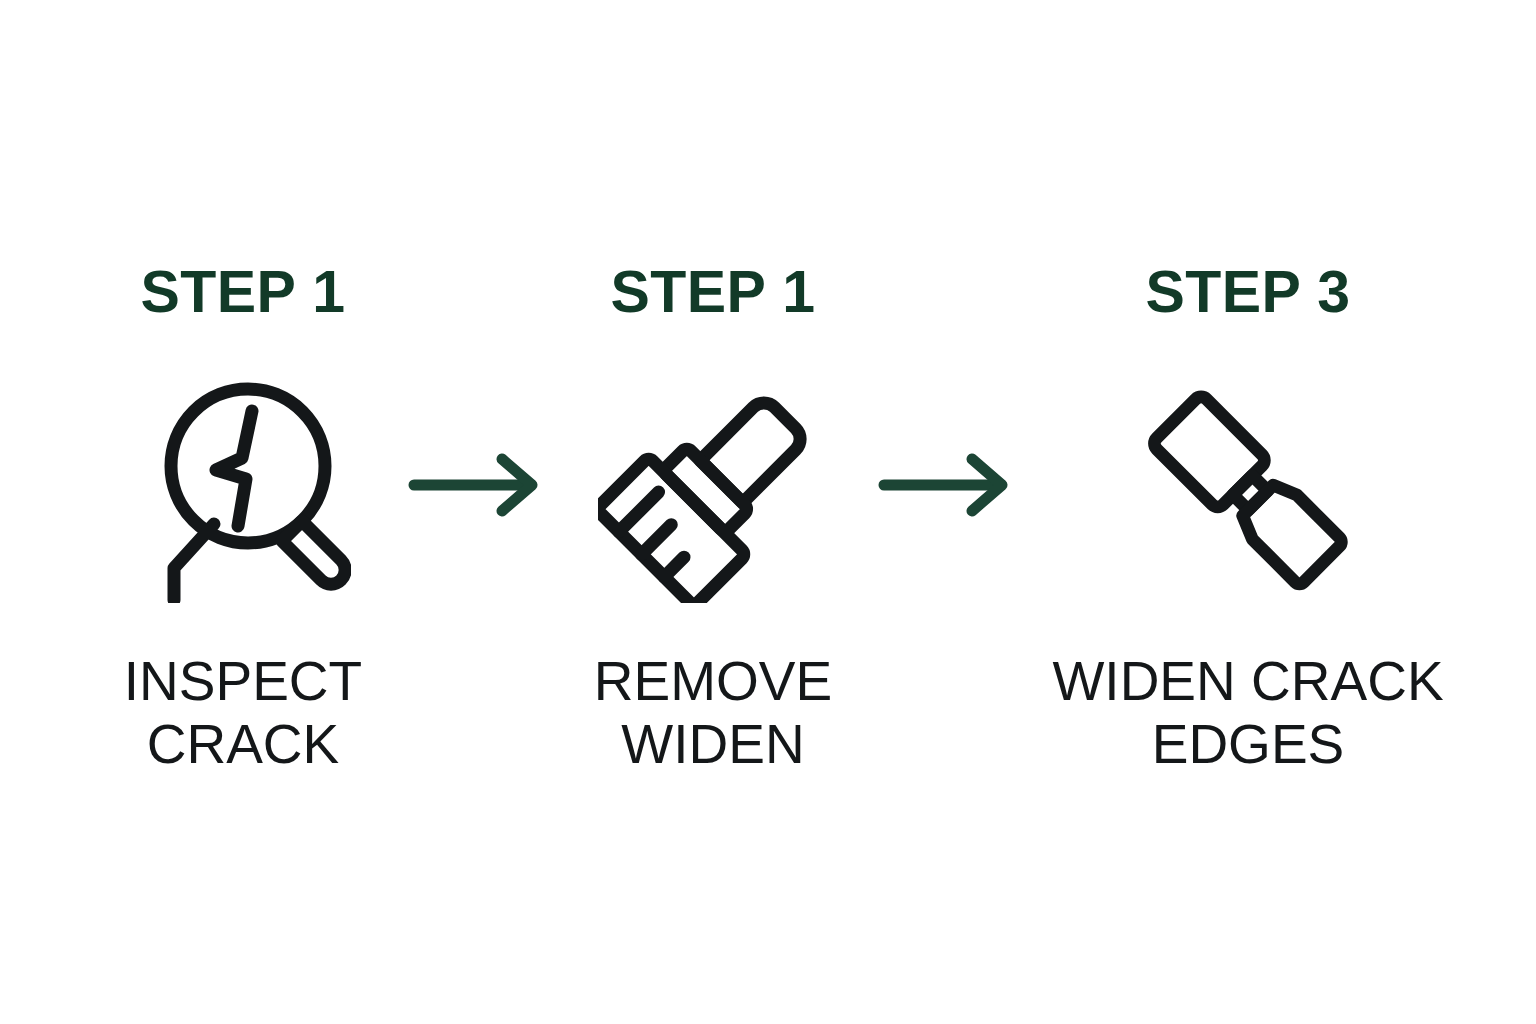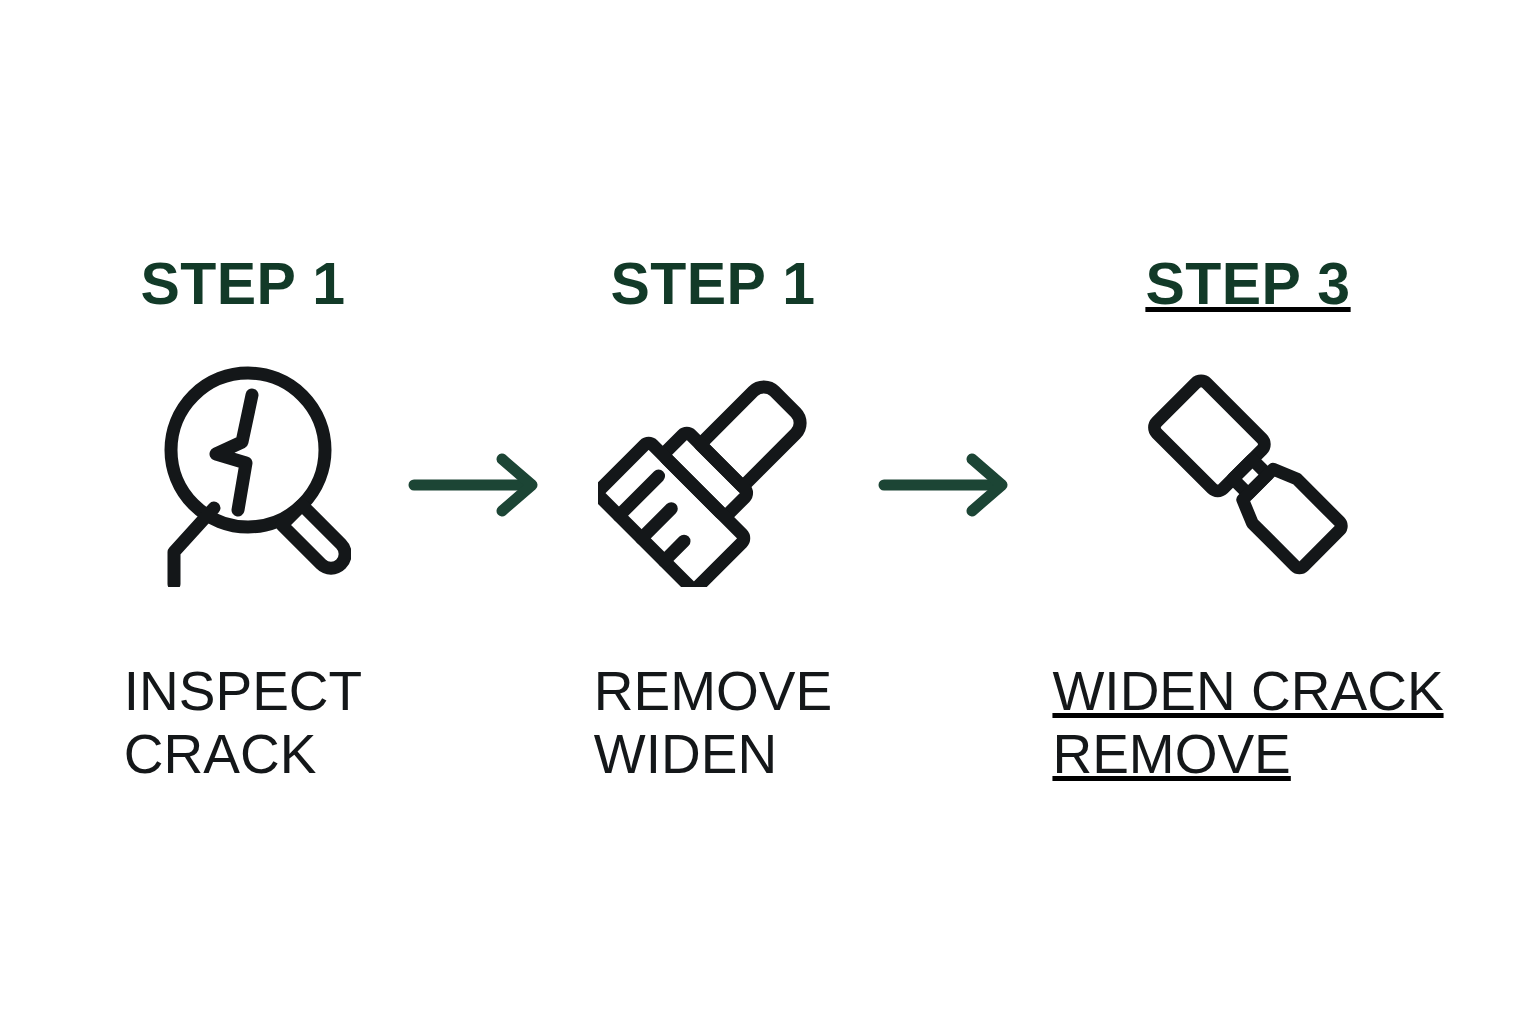--- a/index.html
+++ b/index.html
@@ -53,7 +53,7 @@
     line-height: 1;
     color: #123A28;
     white-space: nowrap;
-    margin: 0;
+    margin: 8px;
     text-align: center;
   }
 

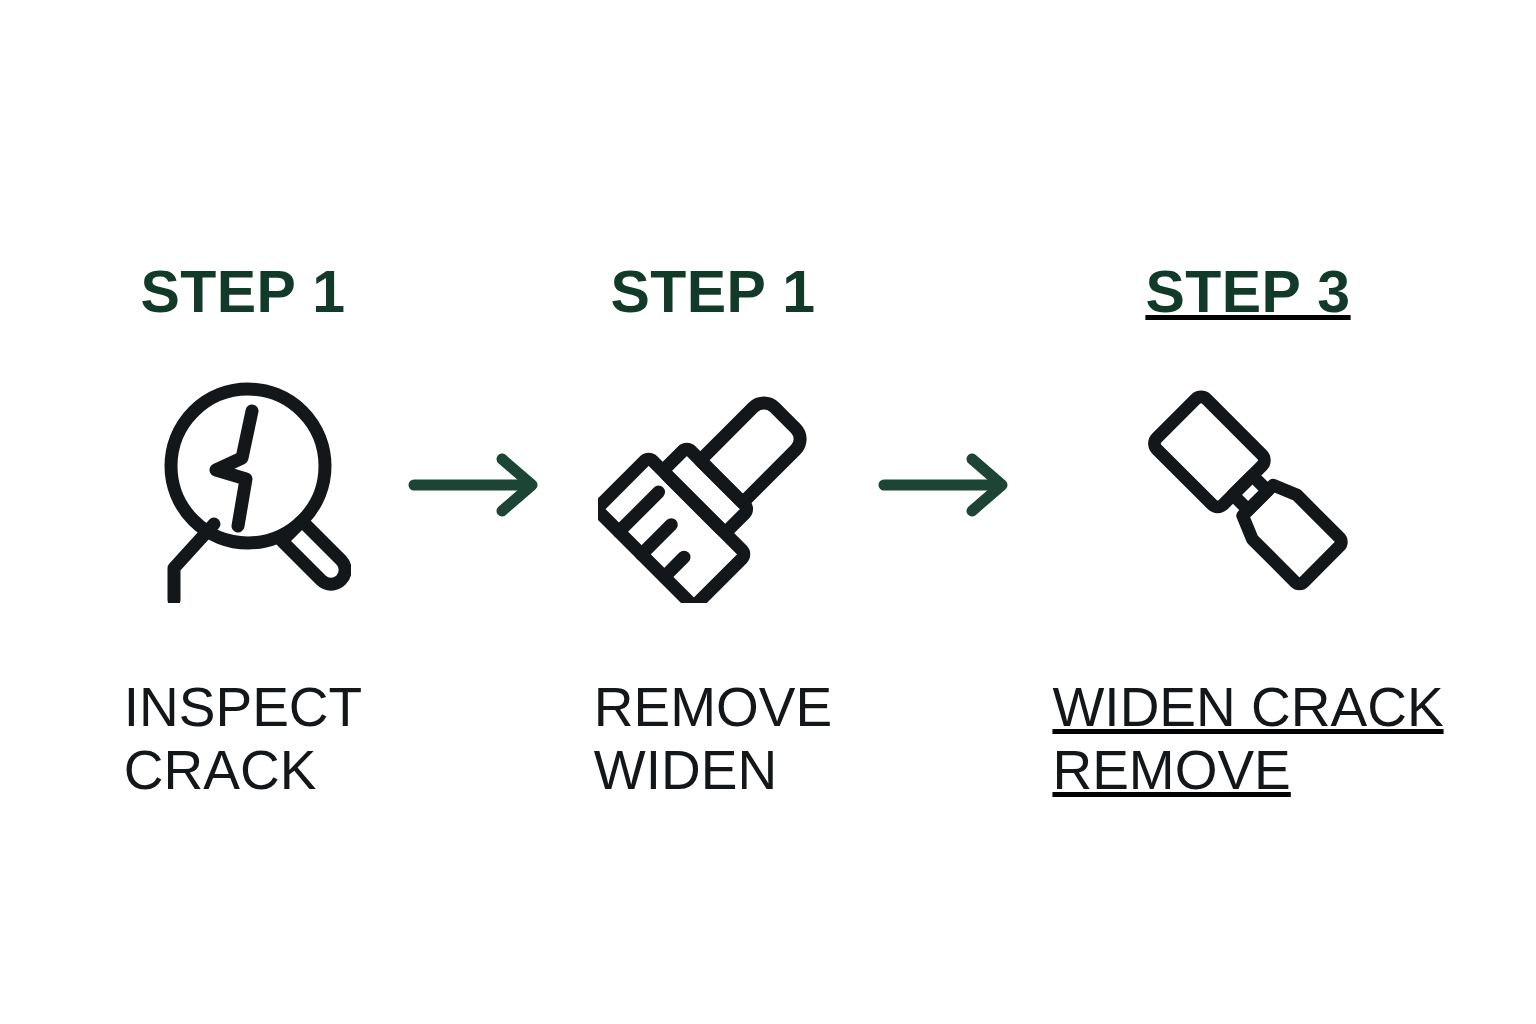--- a/index.html
+++ b/index.html
@@ -94,7 +94,7 @@
   .arrow-cell svg { display:block; }
 
   .step-1 { margin-left: 20px; }
-  .step-3 { width: 430px; text-decoration: underline; }
+  .step-3 { width: 430px; }
 </style>
 </head>
 <body>

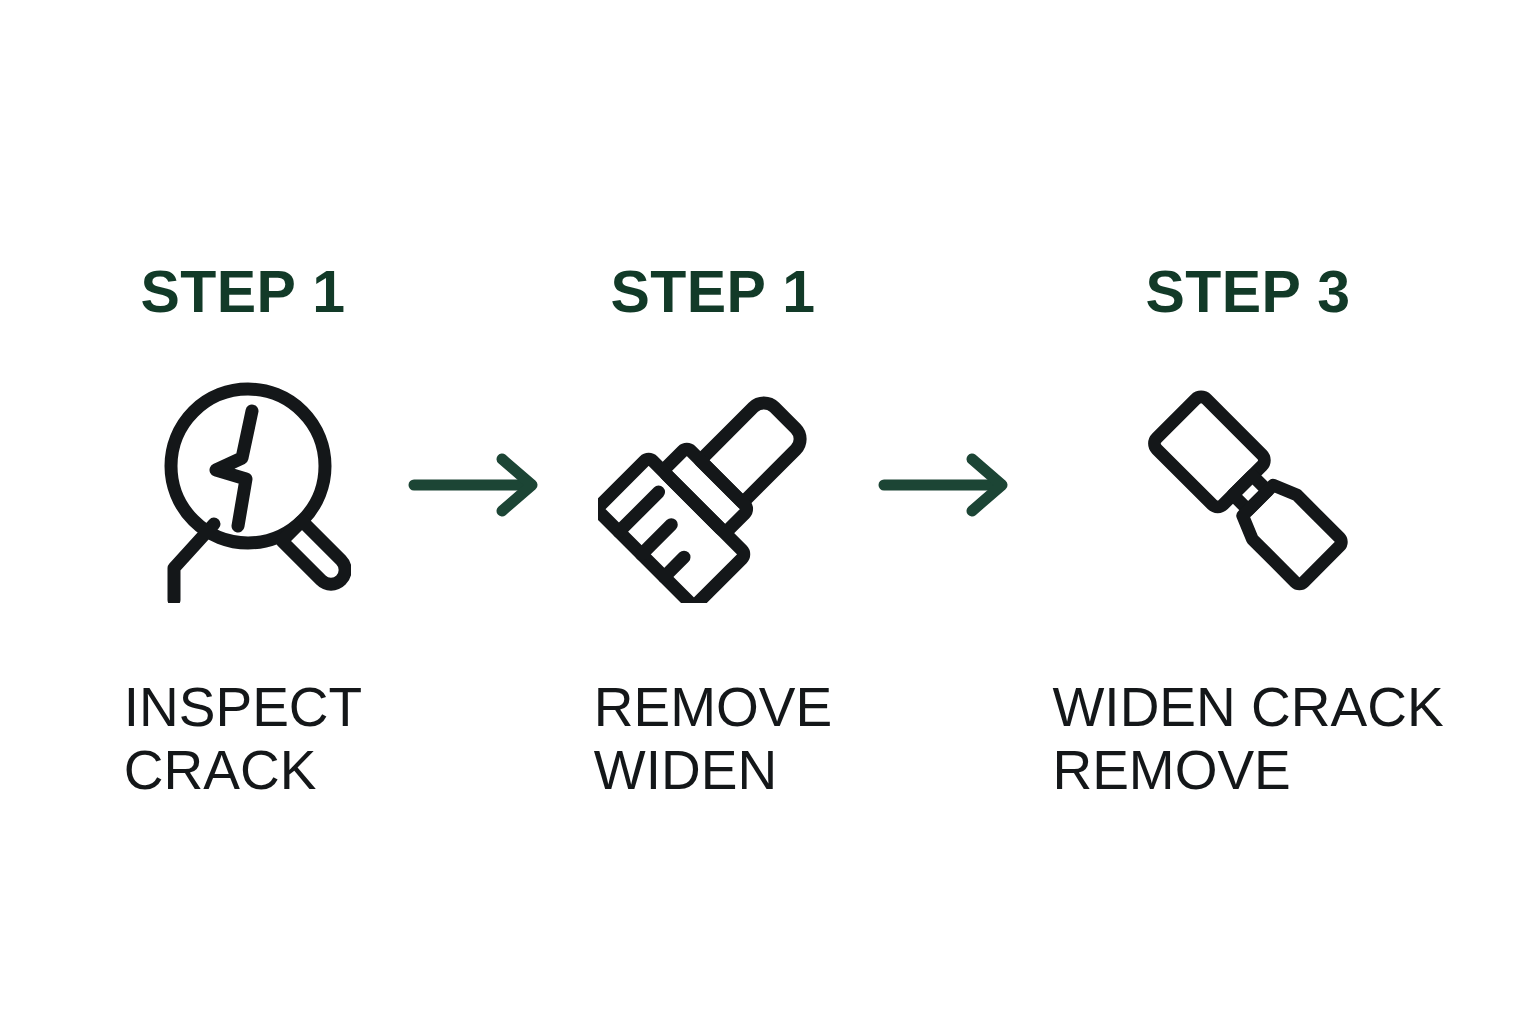--- a/index.html
+++ b/index.html
@@ -71,12 +71,13 @@
   }
 
   .step-label {
-    margin-top: 66px;
+    margin-top: 40px;
     font-family: "Liberation Sans", sans-serif;
     font-weight: normal;
     font-size: 55px;
     line-height: 1.14;
     color: #141719;
+    text-align: center;
     white-space: pre-line;
   }
 

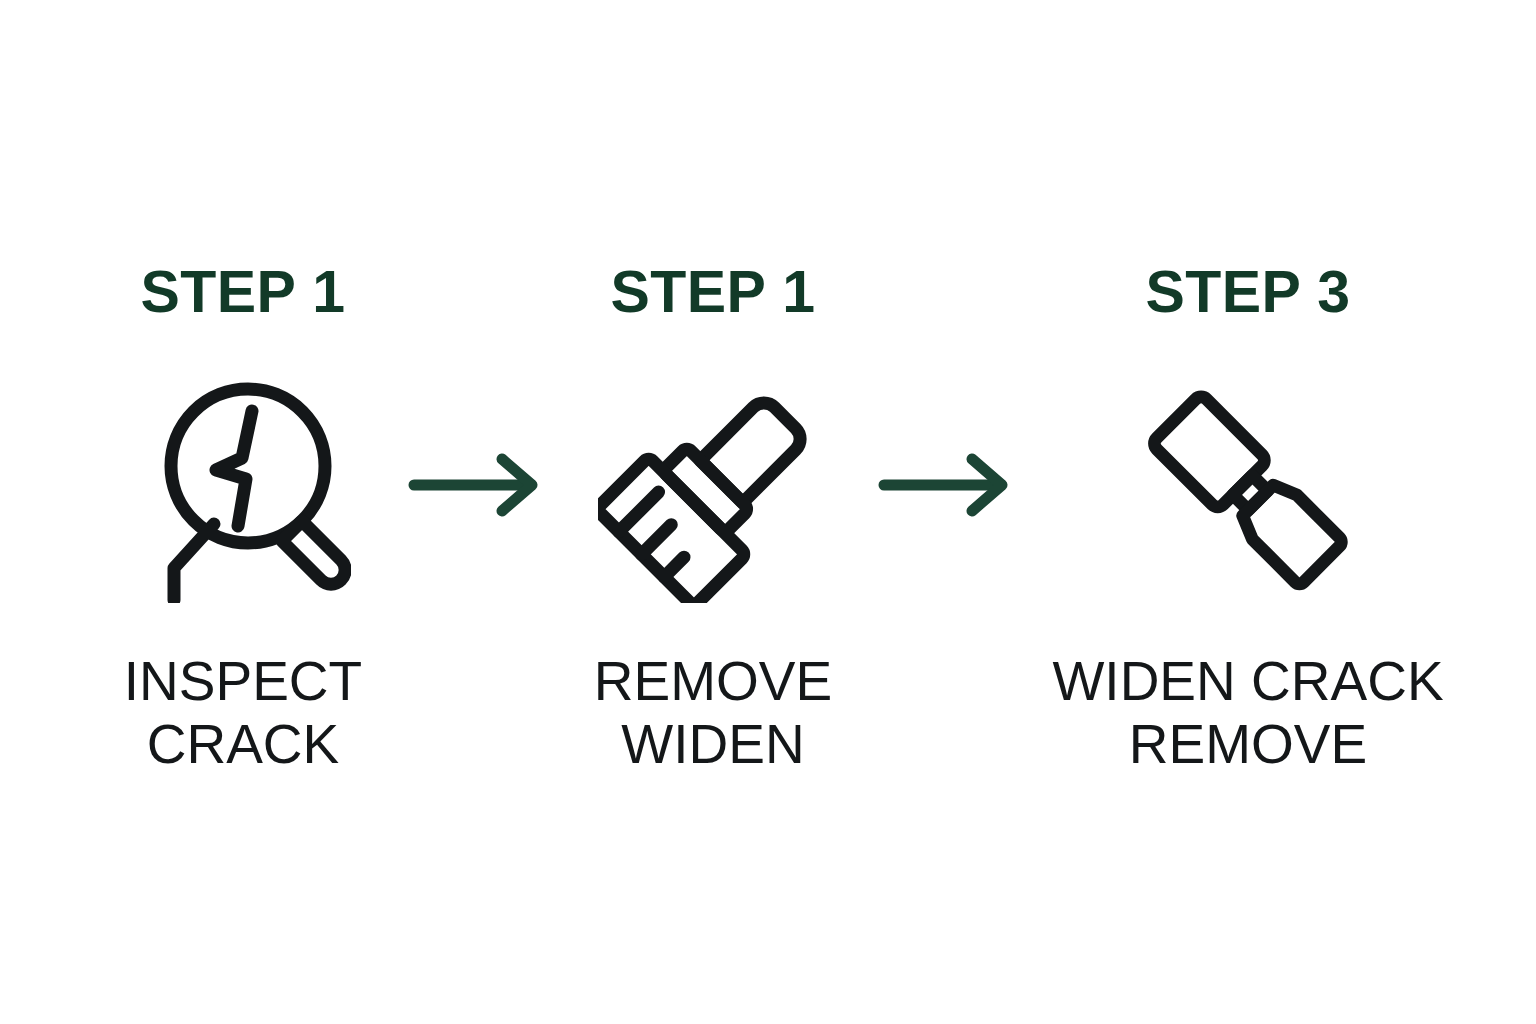--- a/index.html
+++ b/index.html
@@ -179,7 +179,7 @@
       </div>
 
       <div class="step-label">WIDEN CRACK
-REMOVE</div>
+EDGES</div>
     </div>
 
   </div>

